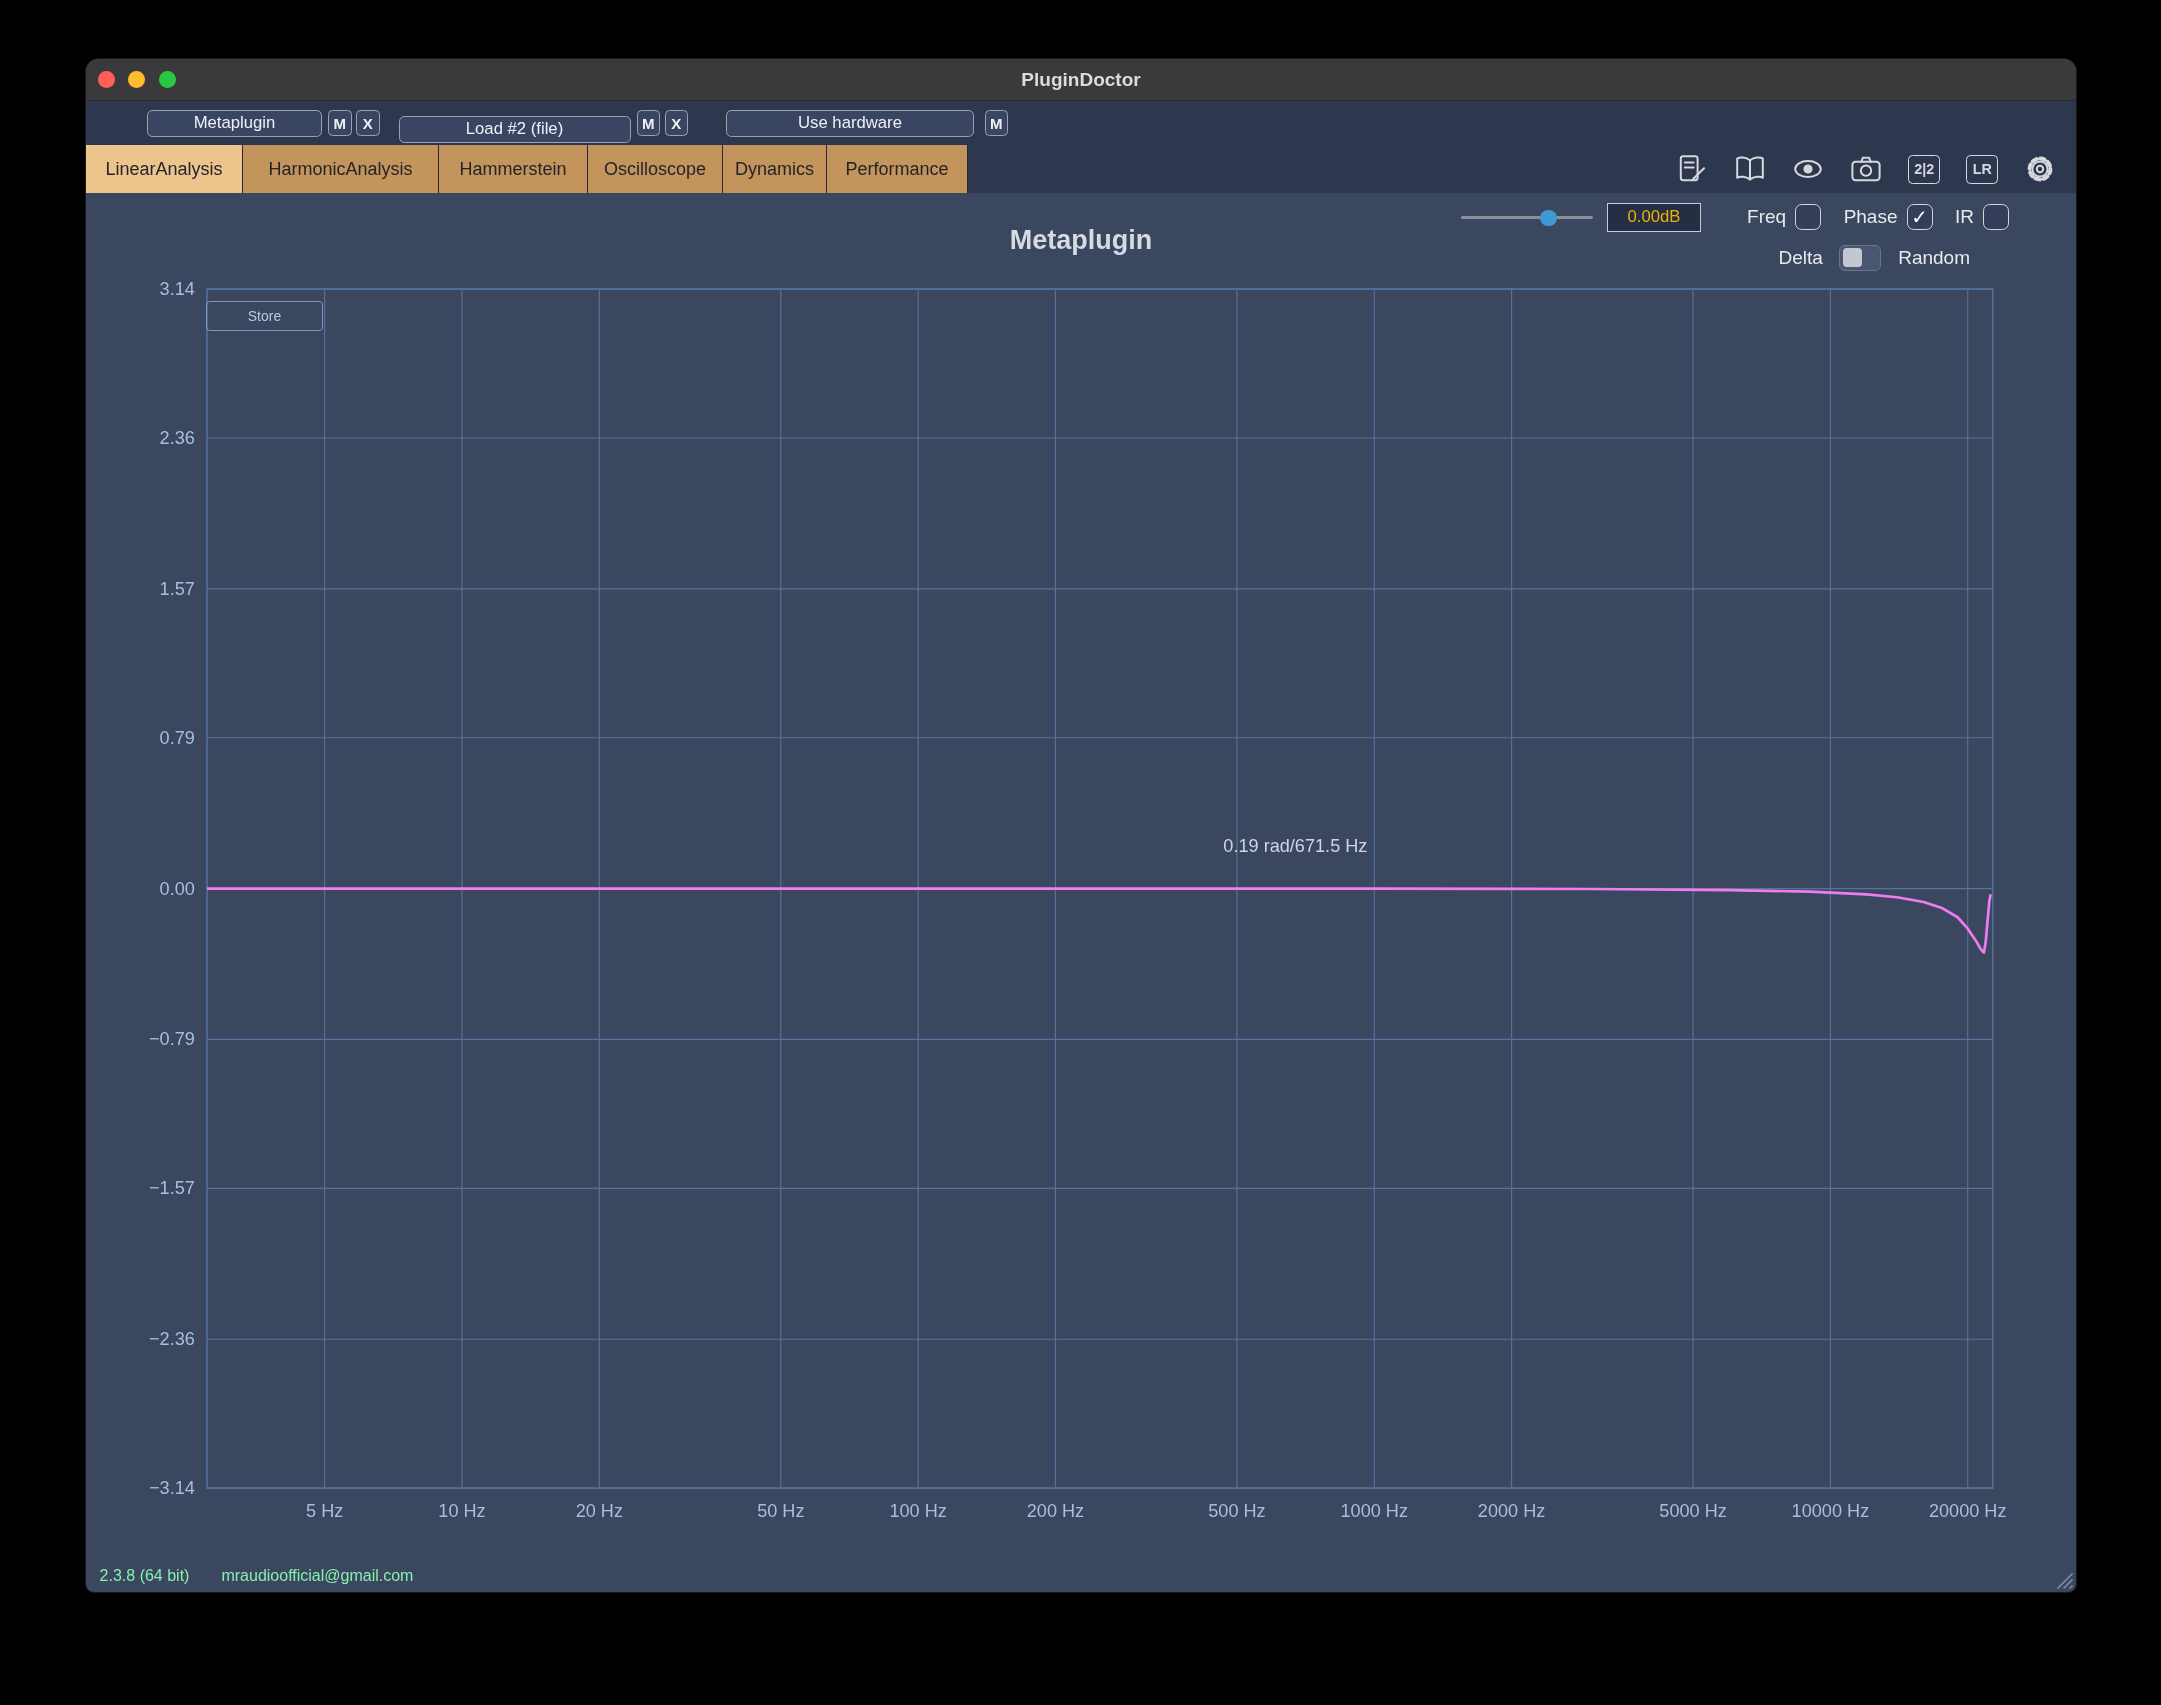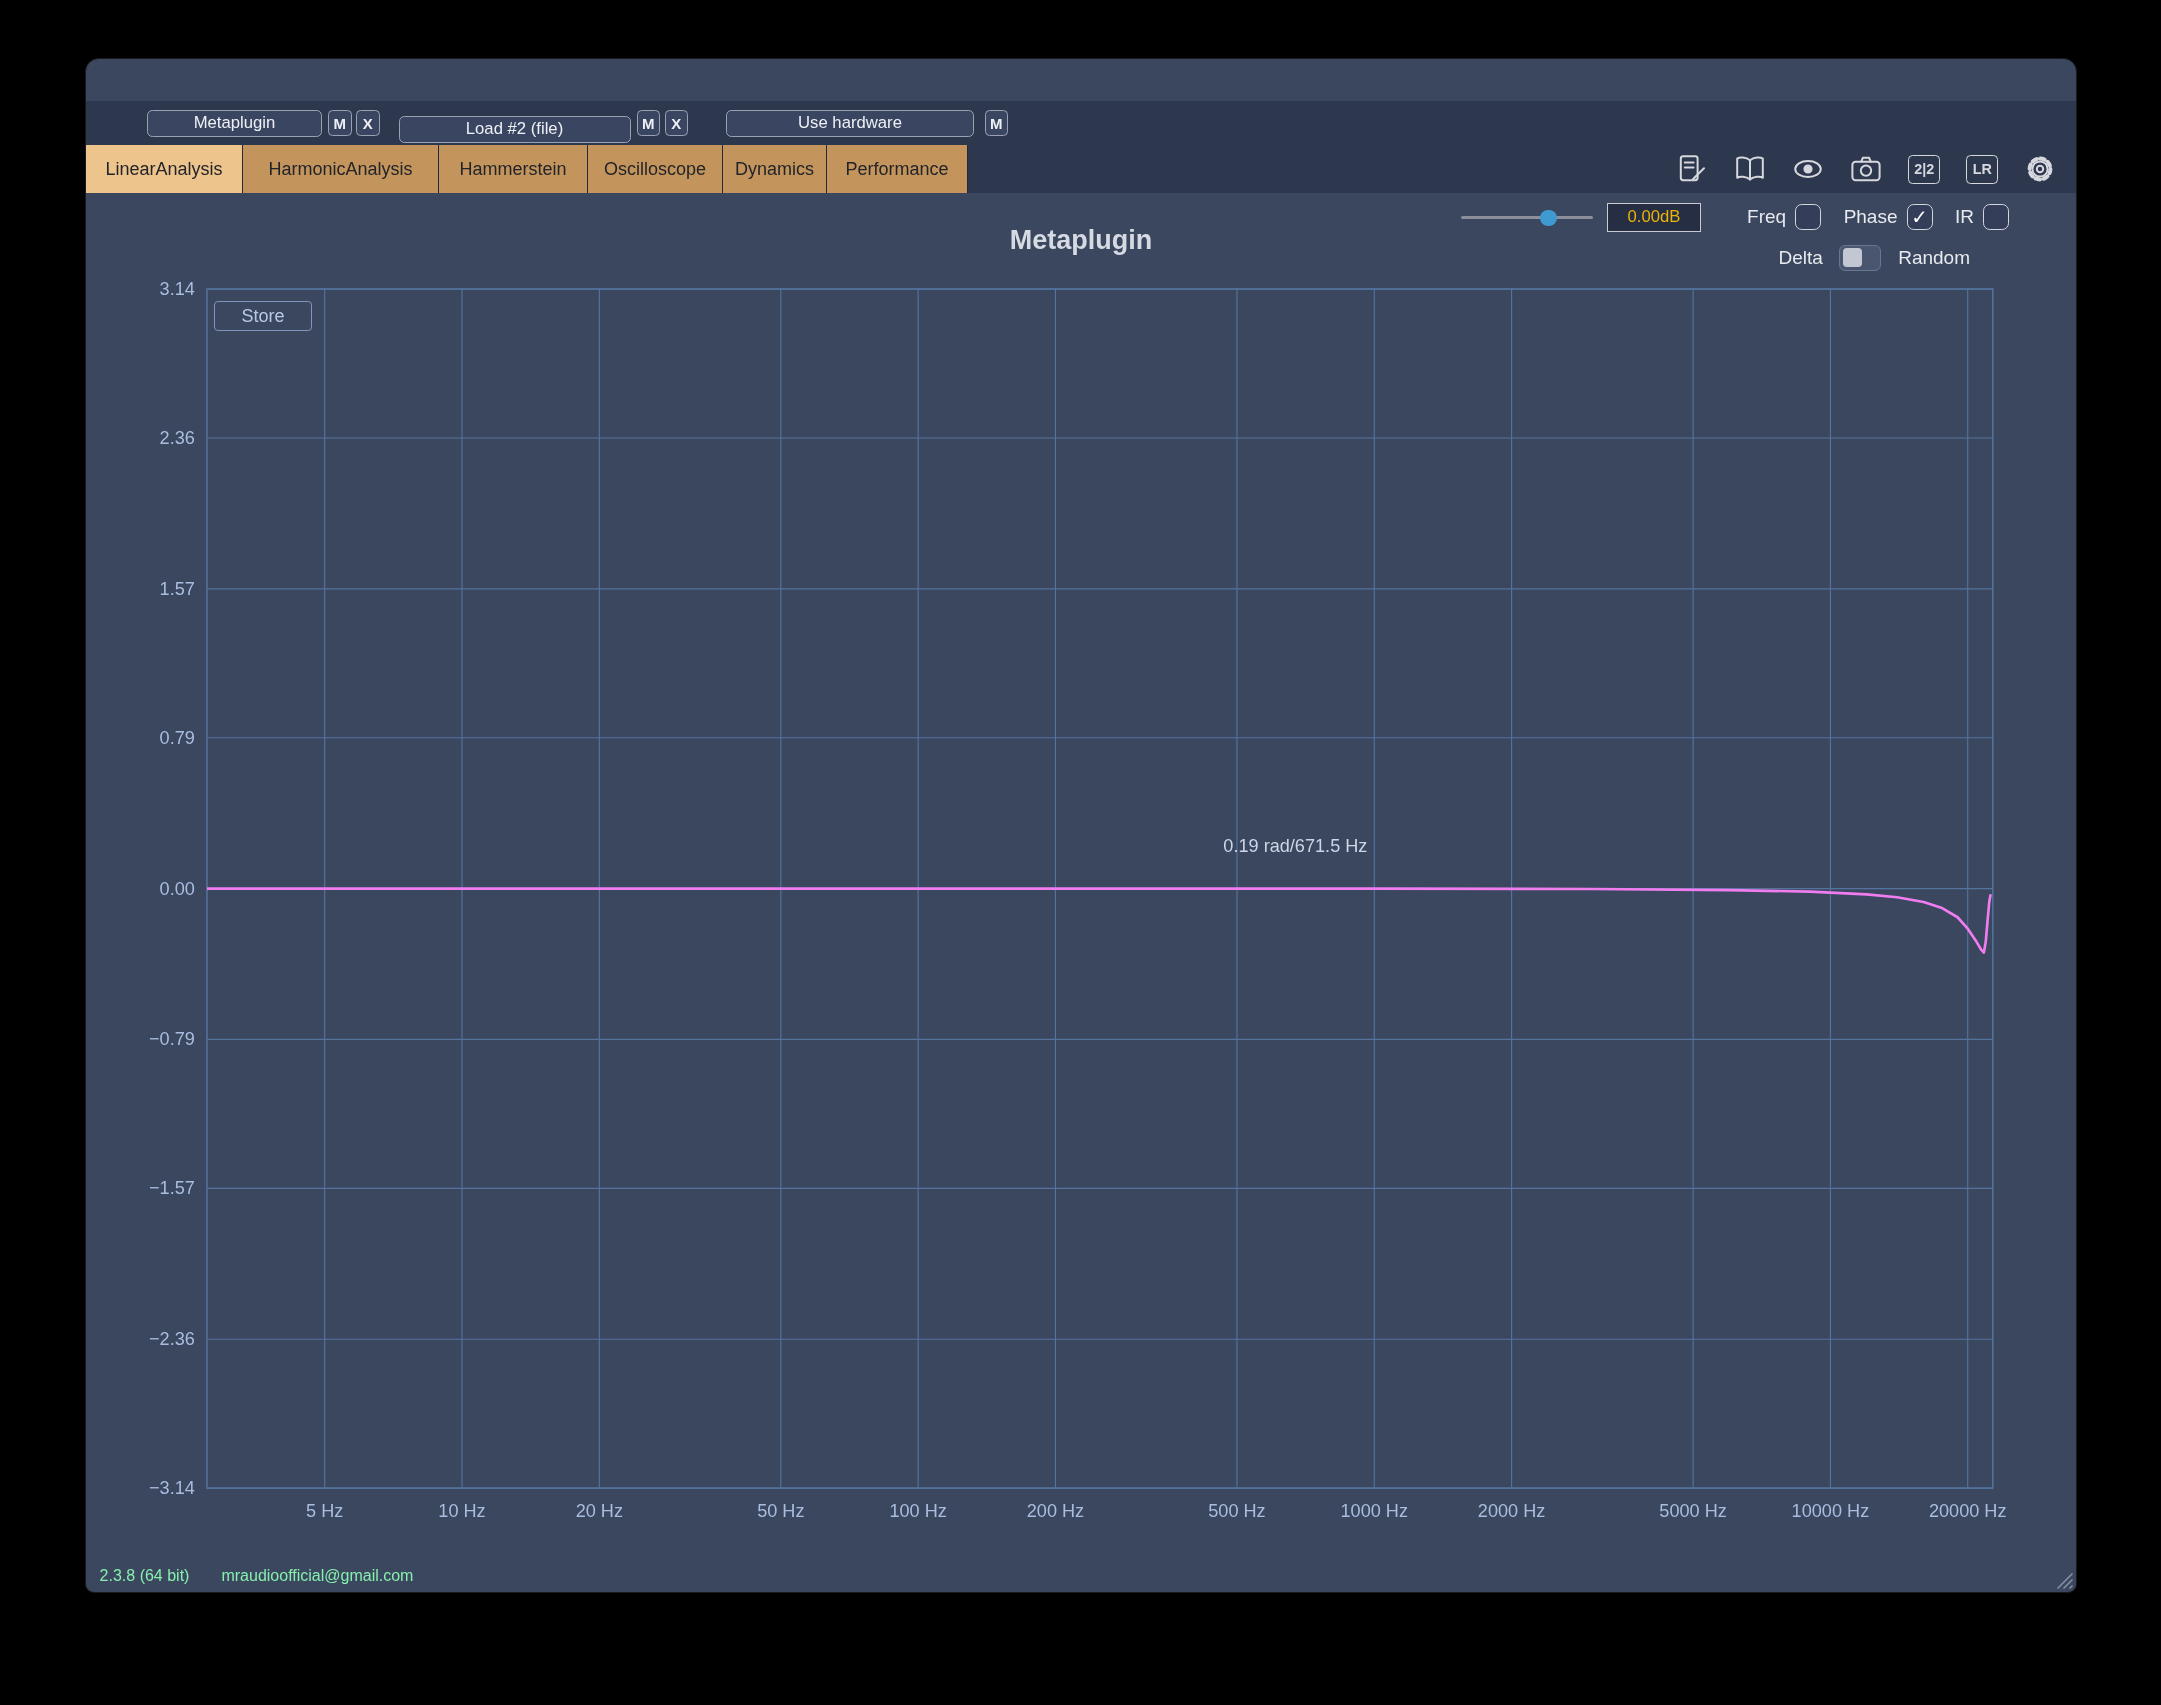--- a/index.html
+++ b/index.html
@@ -81,6 +81,12 @@
 
 <div class="window">
 
+  <div class="titlebar">
+    <div class="tl red"></div>
+    <div class="tl yellow"></div>
+    <div class="tl green"></div>
+    <div class="title">PluginDoctor</div>
+  </div>
 
   <div class="toolbar">
     <div class="slot-btn" style="width:175px;margin-left:61px;">Metaplugin</div>

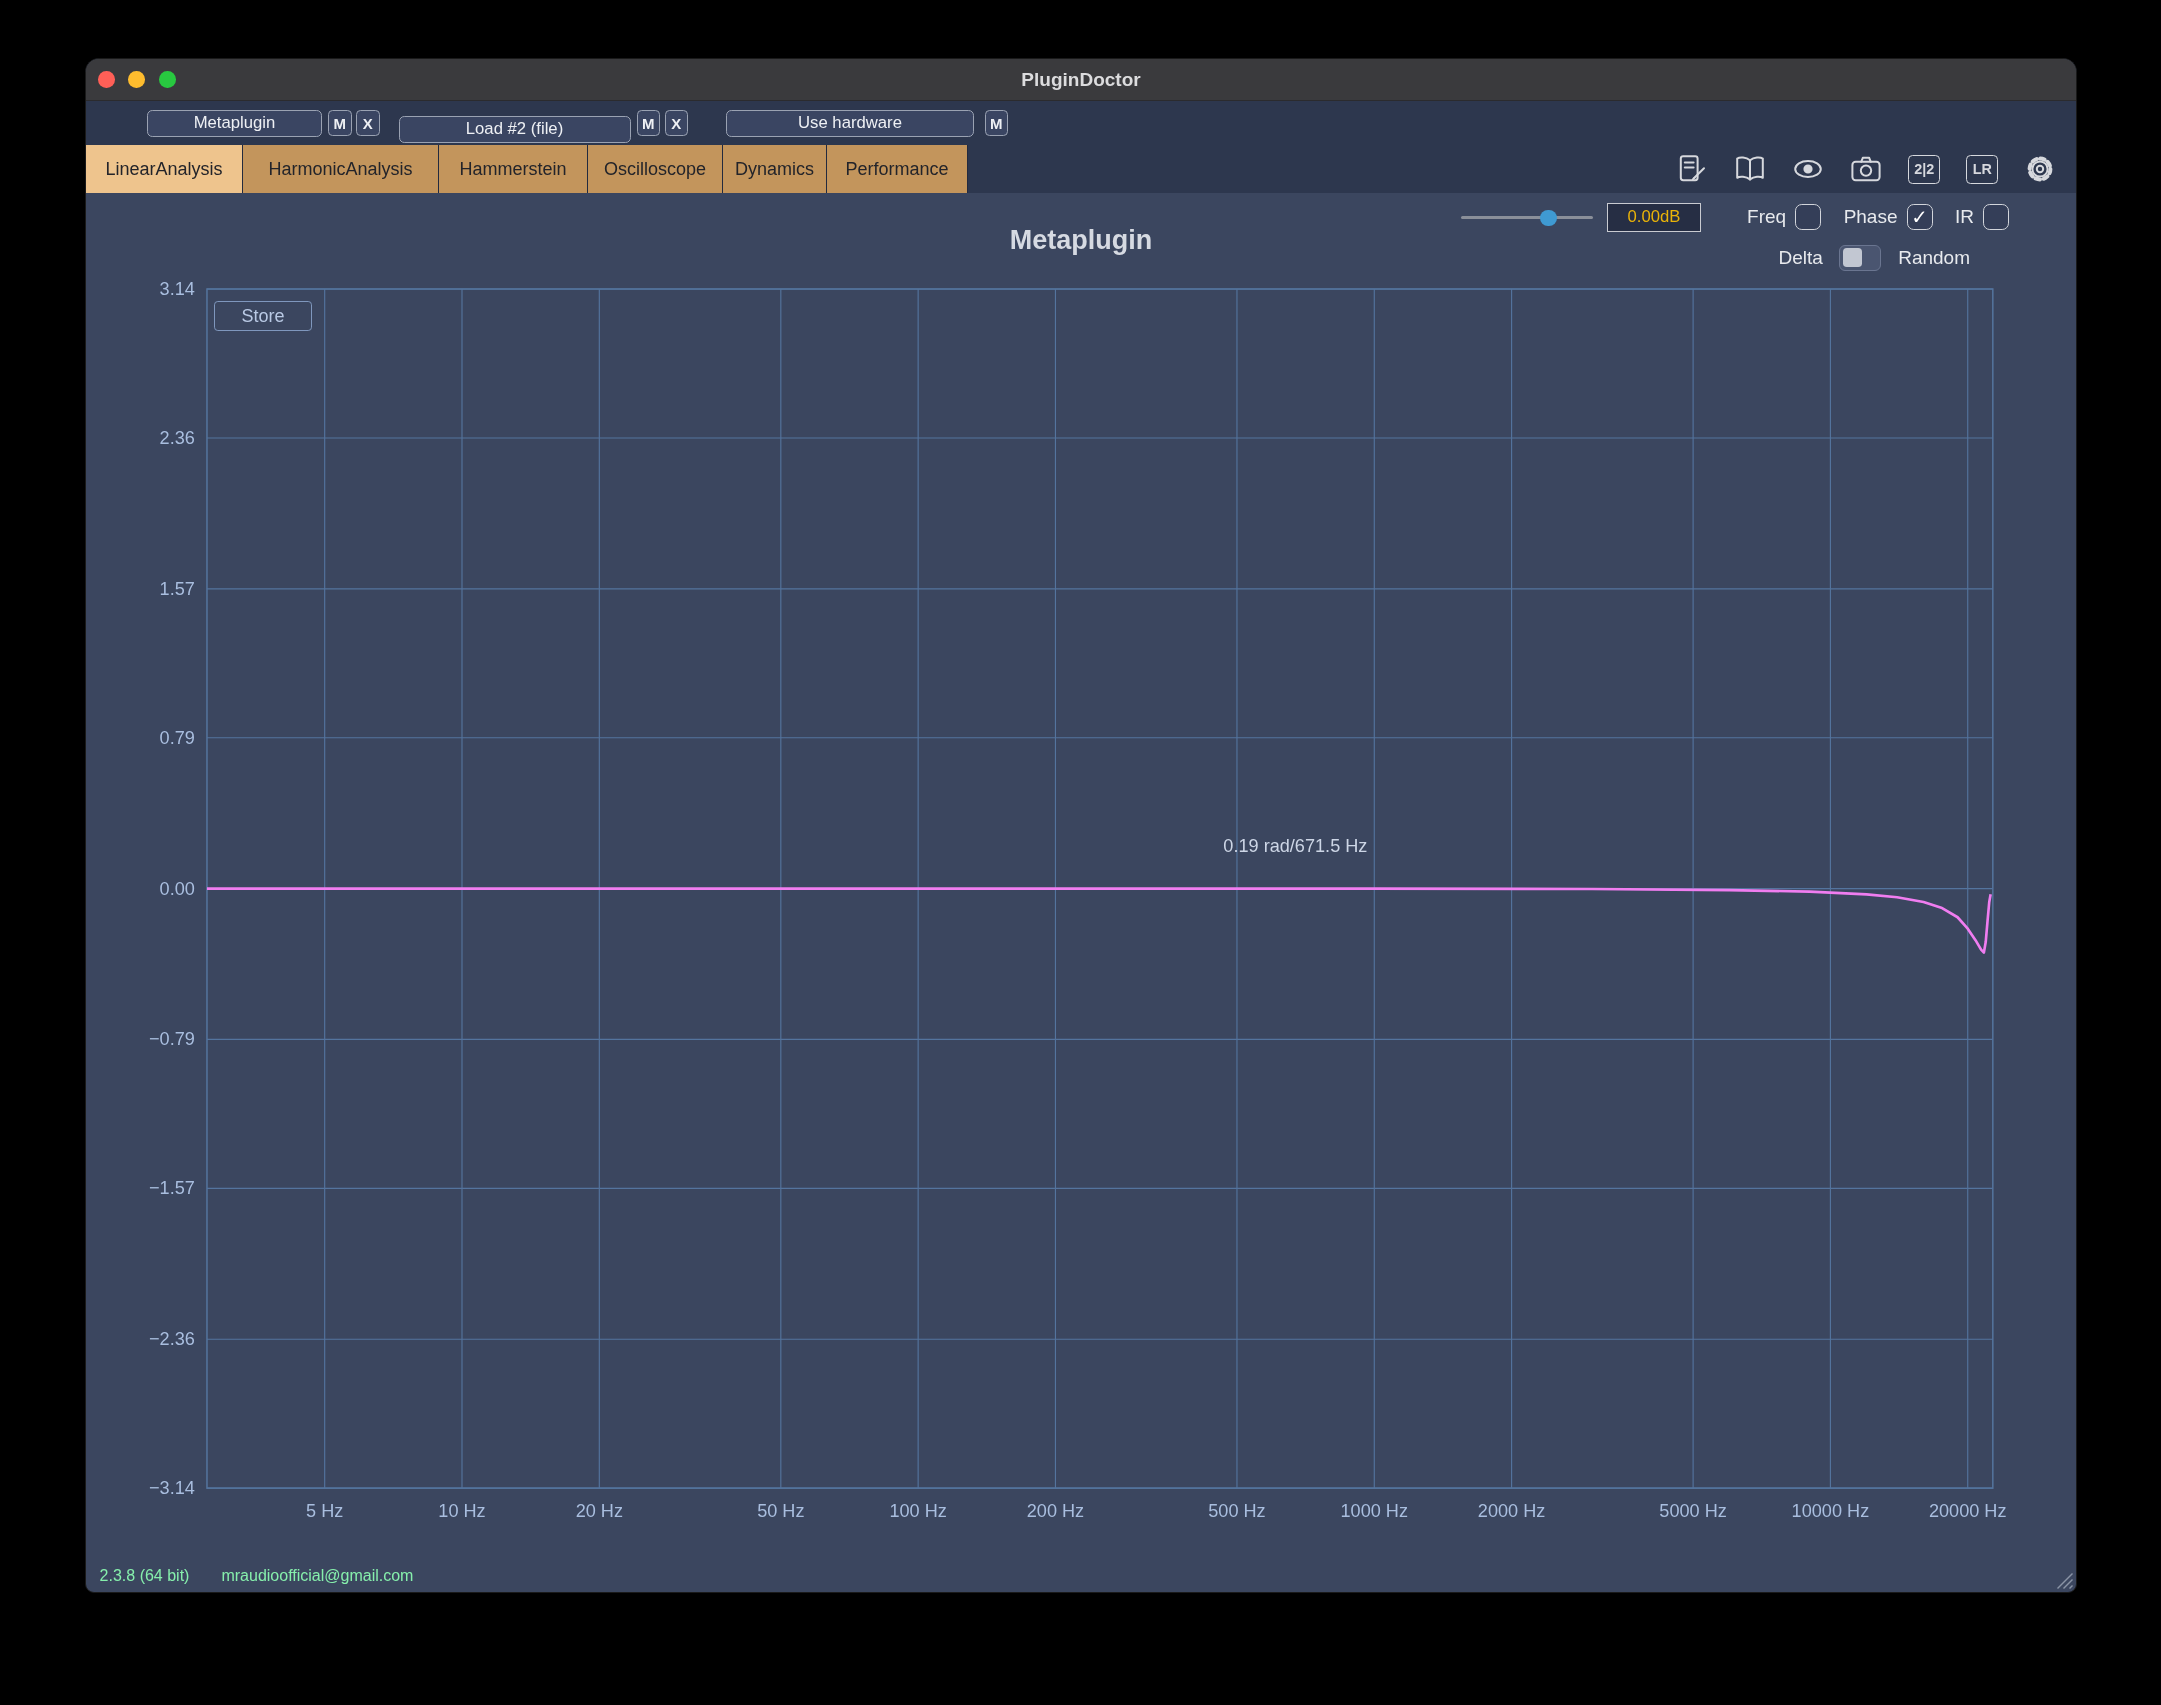--- a/index.html
+++ b/index.html
@@ -51,8 +51,8 @@
   .xtick { text-anchor:middle; }
   .annotation { fill:#cdd6e6; font-size:24px; text-anchor:middle; font-family:"Liberation Sans","DejaVu Sans",sans-serif; }
 
-  .store-btn { position:absolute; left:128px; top:108px; width:98px; height:30px; border:1.5px solid #7f97bd; border-radius:3.8px;
-               color:#b9c9e4; font-size:18px; display:flex; align-items:center; justify-content:center; background:transparent; }
+  .store-btn { position:absolute; left:120px; top:108px; width:117px; height:30px; border:1.5px solid #7f97bd; border-radius:3.8px;
+               color:#b9c9e4; font-size:14px; display:flex; align-items:center; justify-content:center; background:transparent; }
 
   
   .slider { position:absolute; left:1375px; top:11.4px; width:132px; height:27px; }

